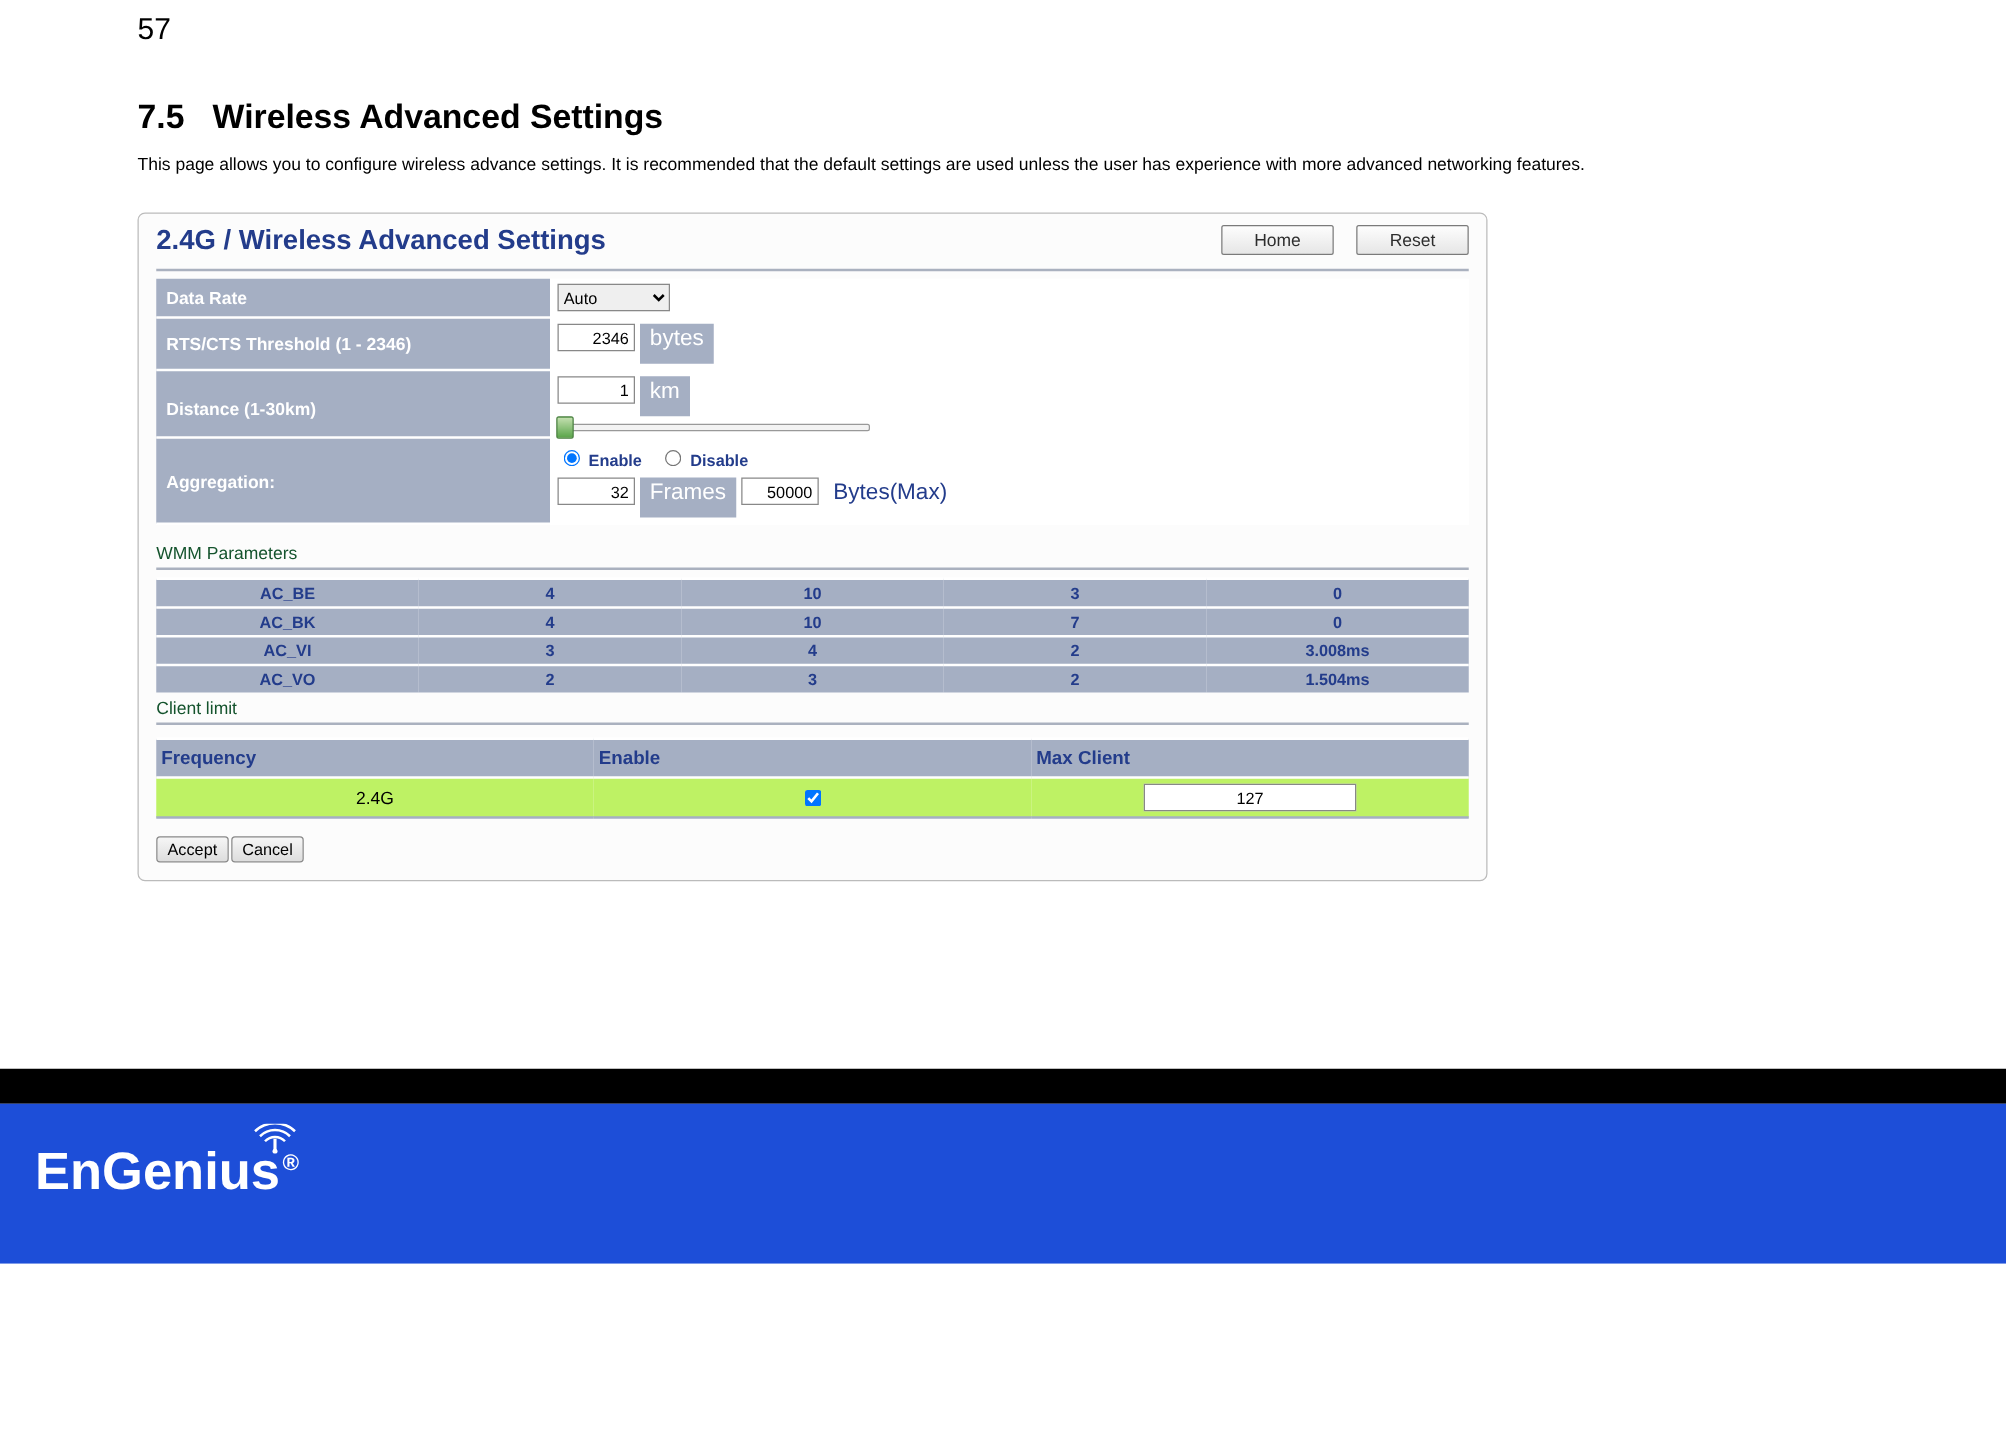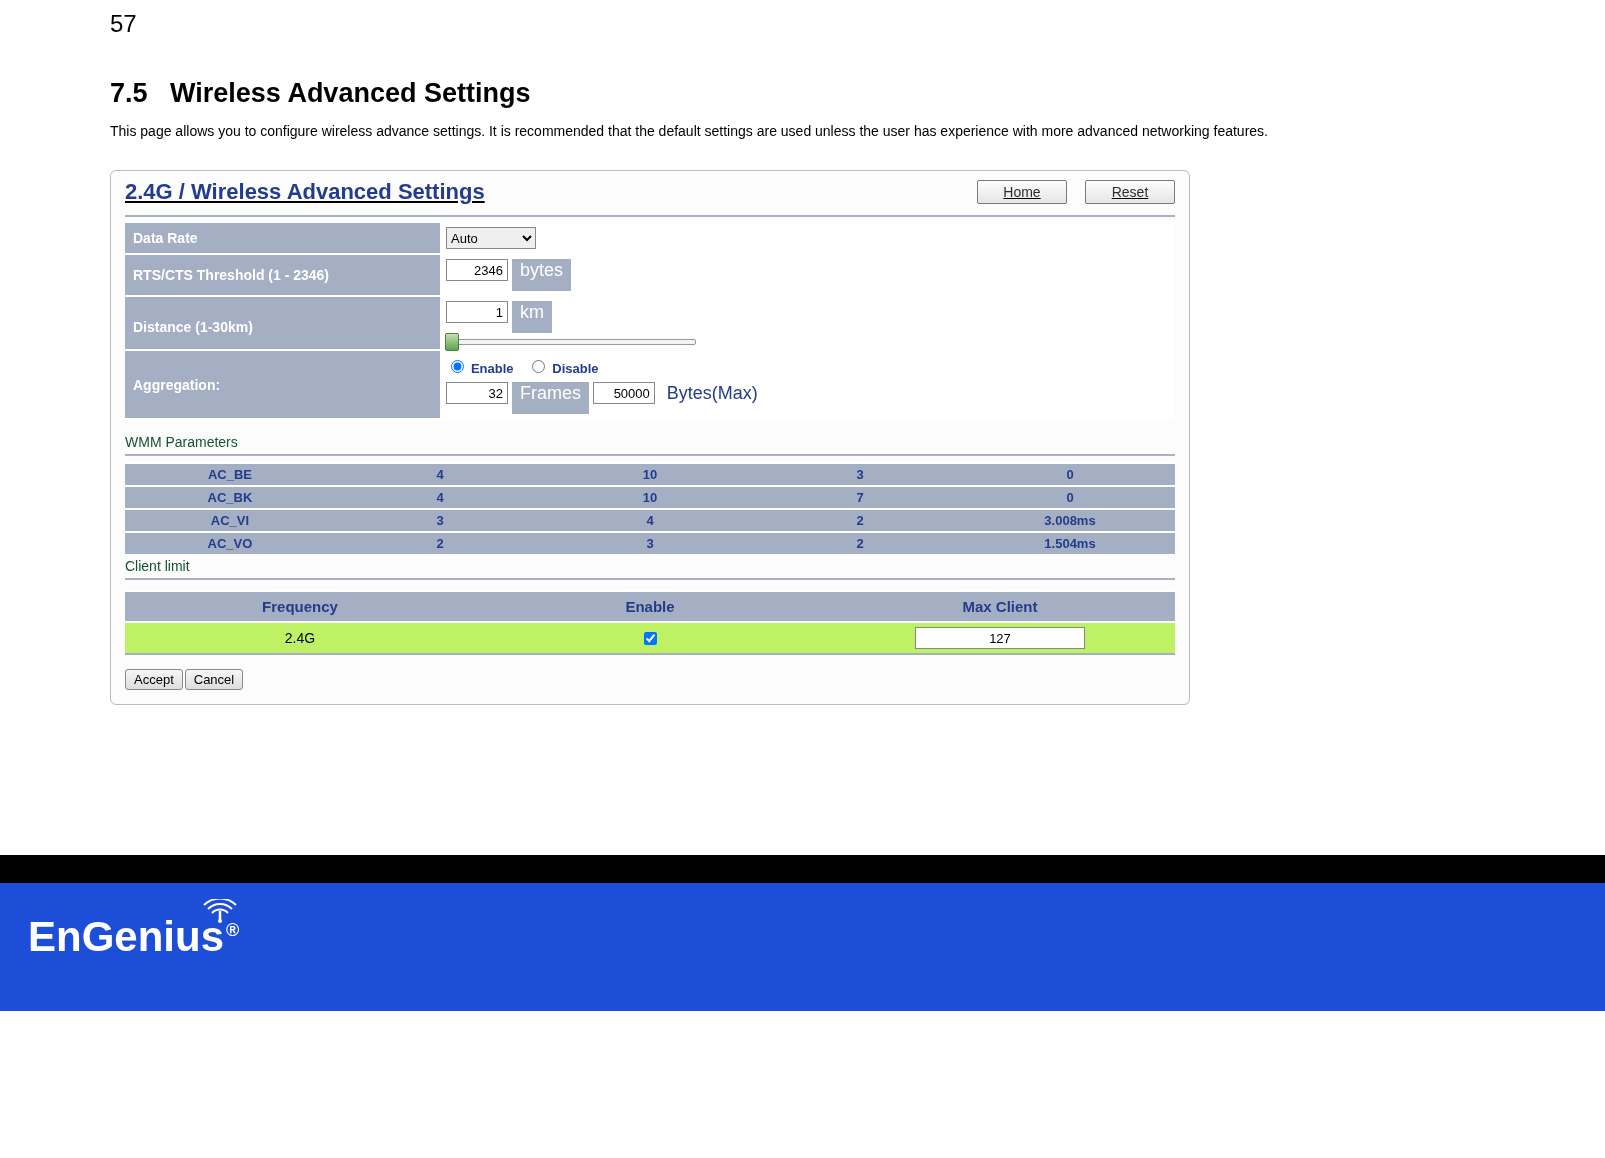--- a/index.html
+++ b/index.html
@@ -40,7 +40,6 @@
     justify-content: space-between;
     align-items: center;
     padding: 8px 14px 0 14px;
-    text-decoration: underline;
   }
   .config-title {
     color: #233c8b;

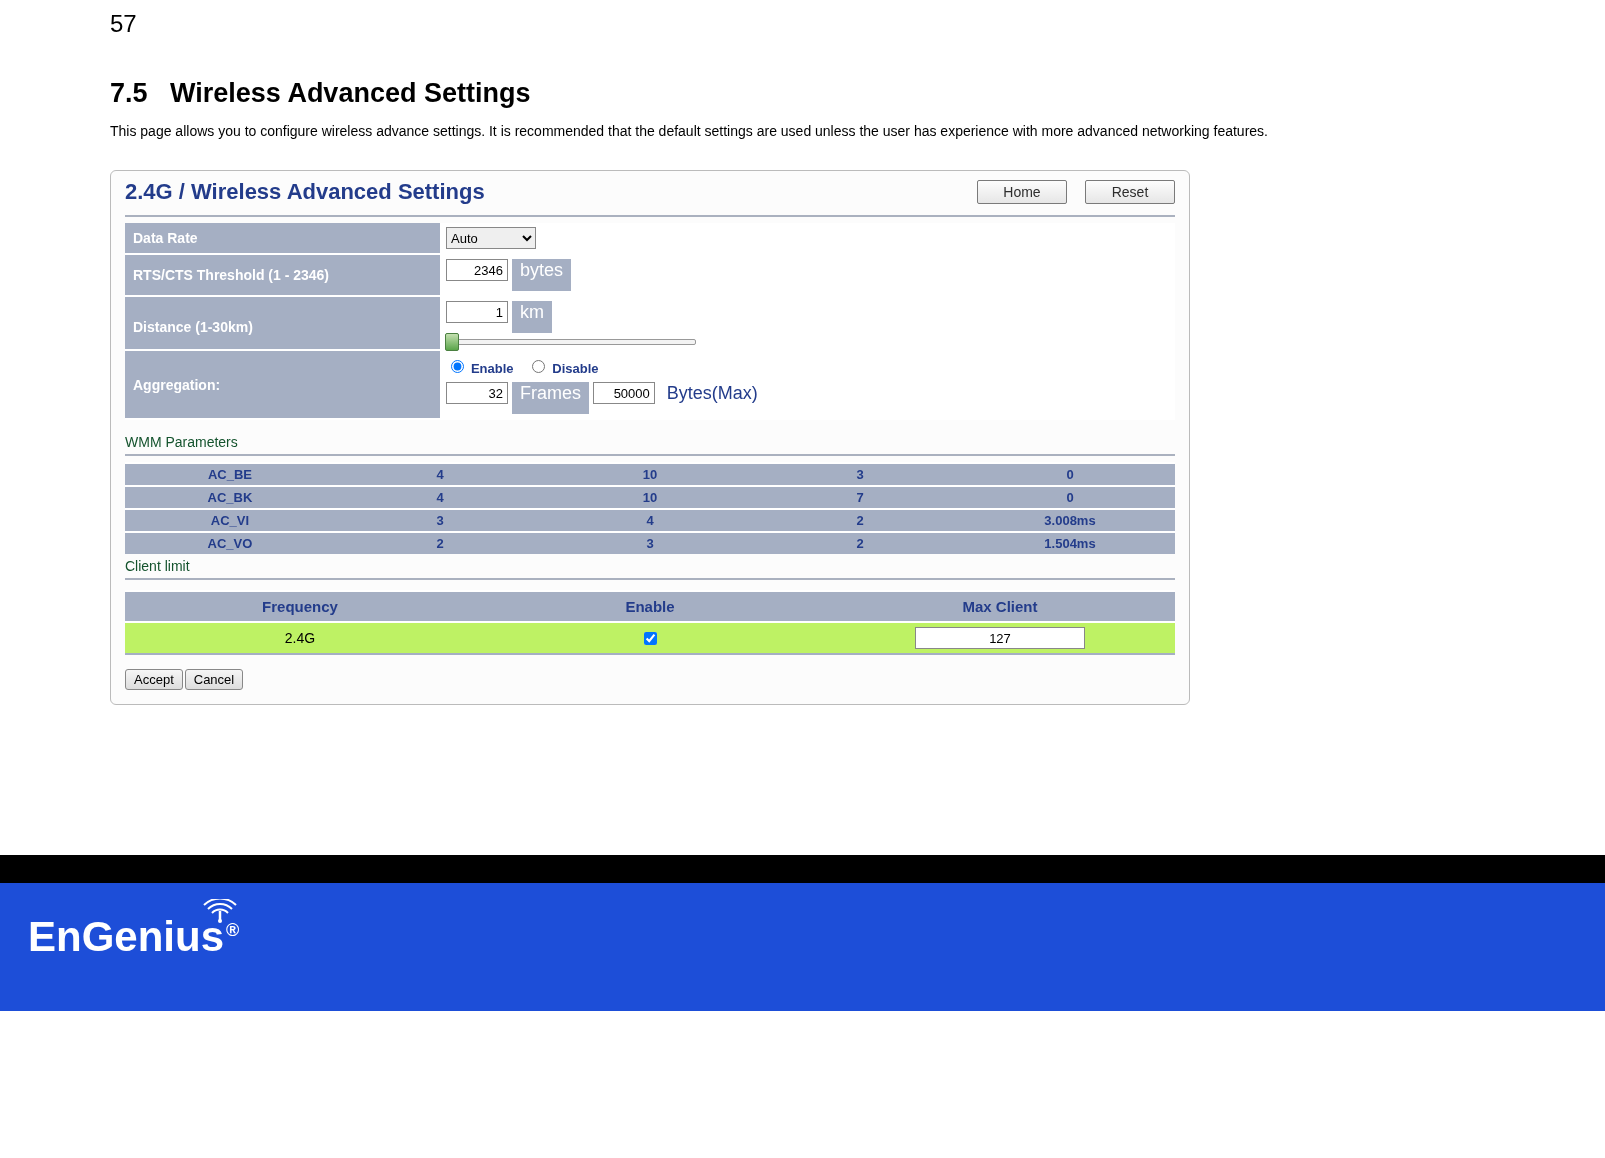--- a/index.html
+++ b/index.html
@@ -174,7 +174,7 @@
     background: #a5afc3;
     color: #233c8b;
     font-weight: 700;
-    text-align: center;
+    text-align: left;
     padding: 6px 4px;
     border-top: 2px solid #fff;
     width: 33.3%;

